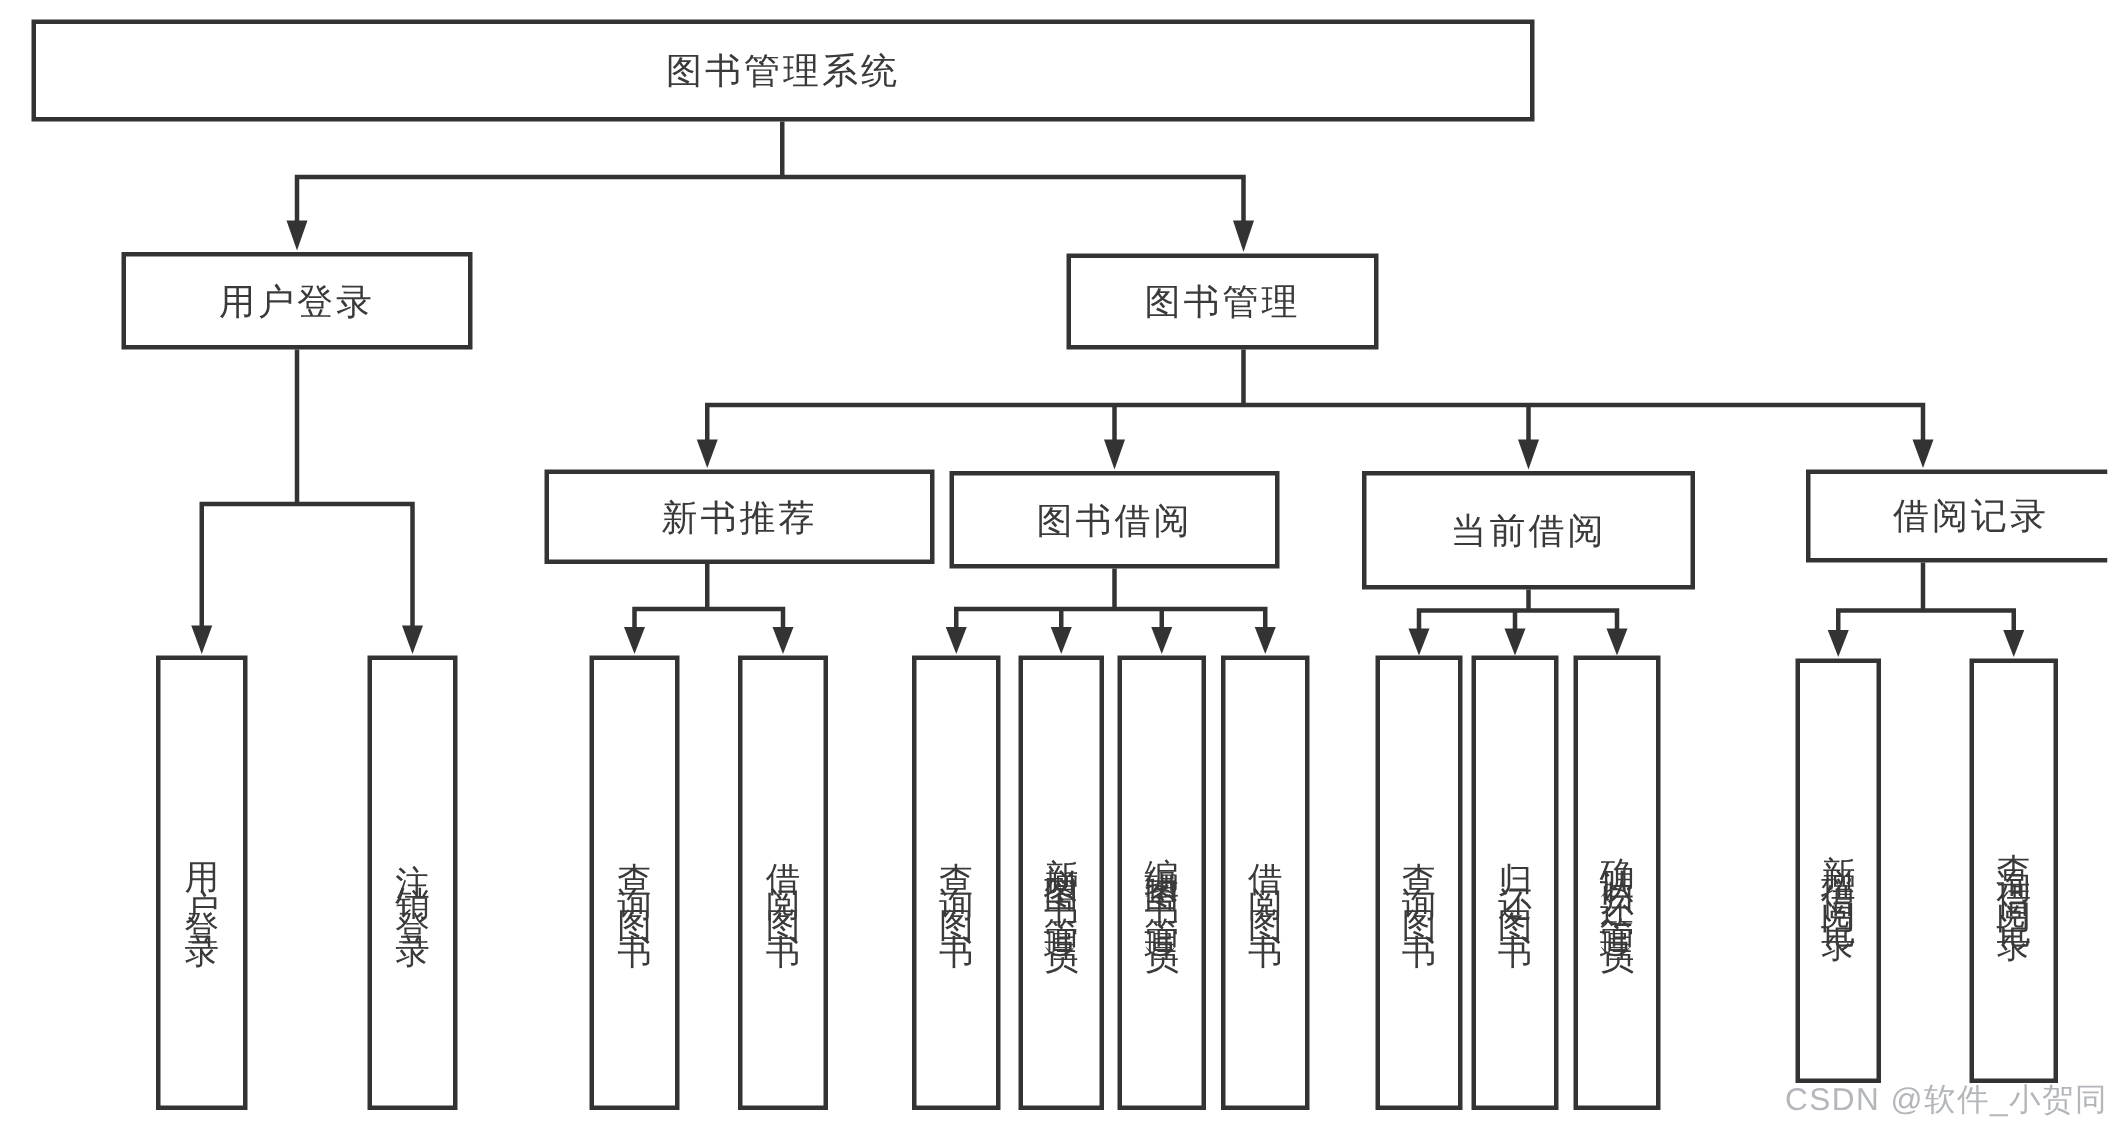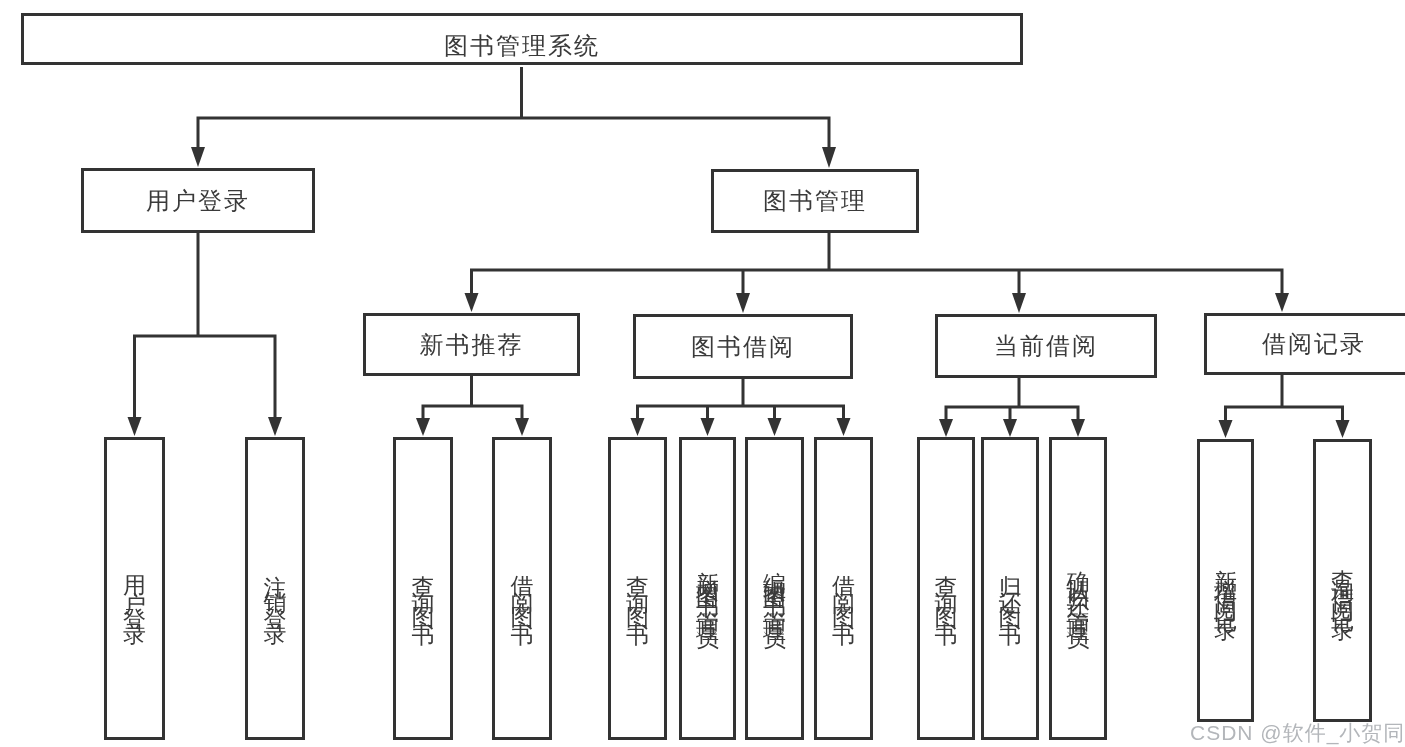--- a/index.html
+++ b/index.html
@@ -101,7 +101,7 @@
     </g>
   </svg>
 
-  <div class="node" style="left:21px; top:13px; width:1002px; height:52px;align-items:flex-end;">
+  <div class="node" style="left:21px; top:13px; width:1002px; height:68px;">
     <span class="hlabel">图书管理系统</span>
   </div>
 

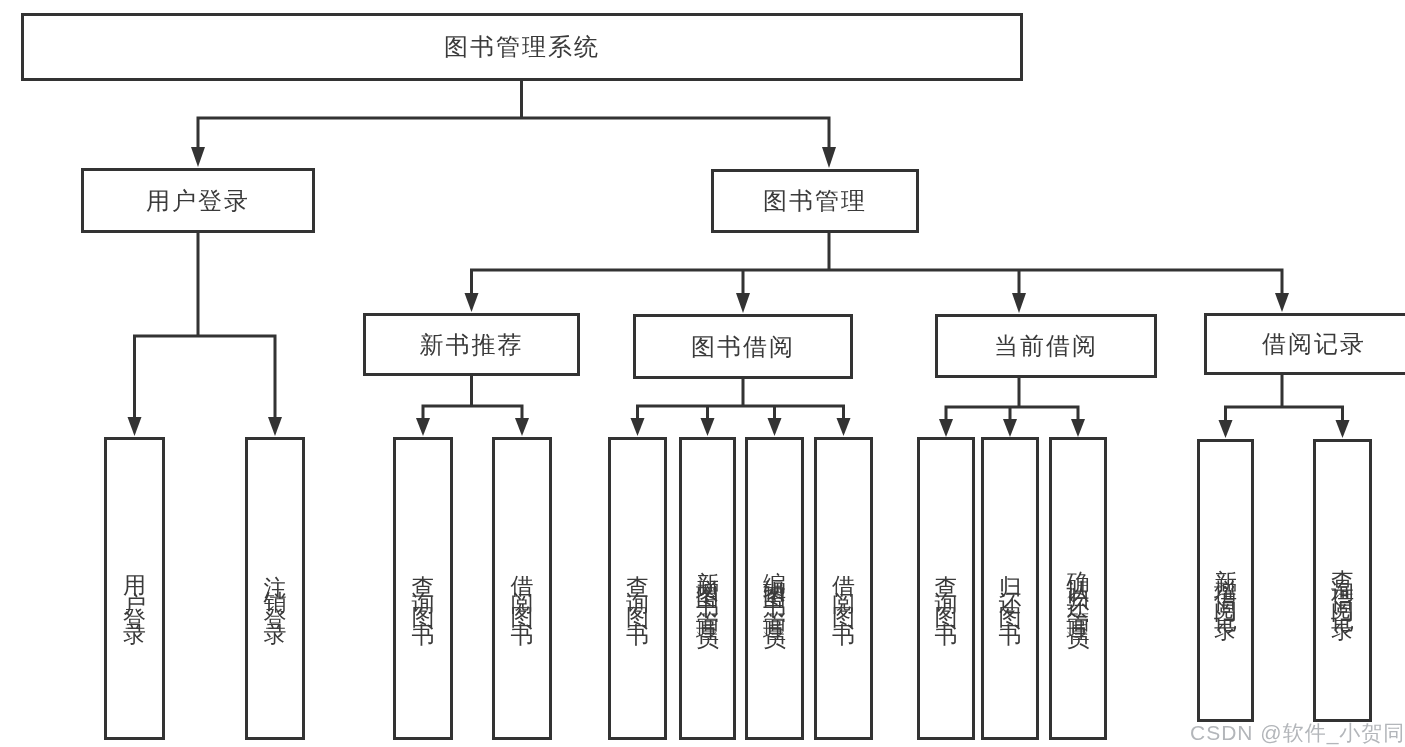--- a/index.html
+++ b/index.html
@@ -112,7 +112,7 @@
     <span class="hlabel">图书管理</span>
   </div>
 
-  <div class="node" style="left:363px; top:313px; width:217px; height:63px;">
+  <div class="node" style="left:363px; top:313px; width:260px; height:63px;">
     <span class="hlabel">新书推荐</span>
   </div>
   <div class="node" style="left:633px; top:314px; width:220px; height:65px;">

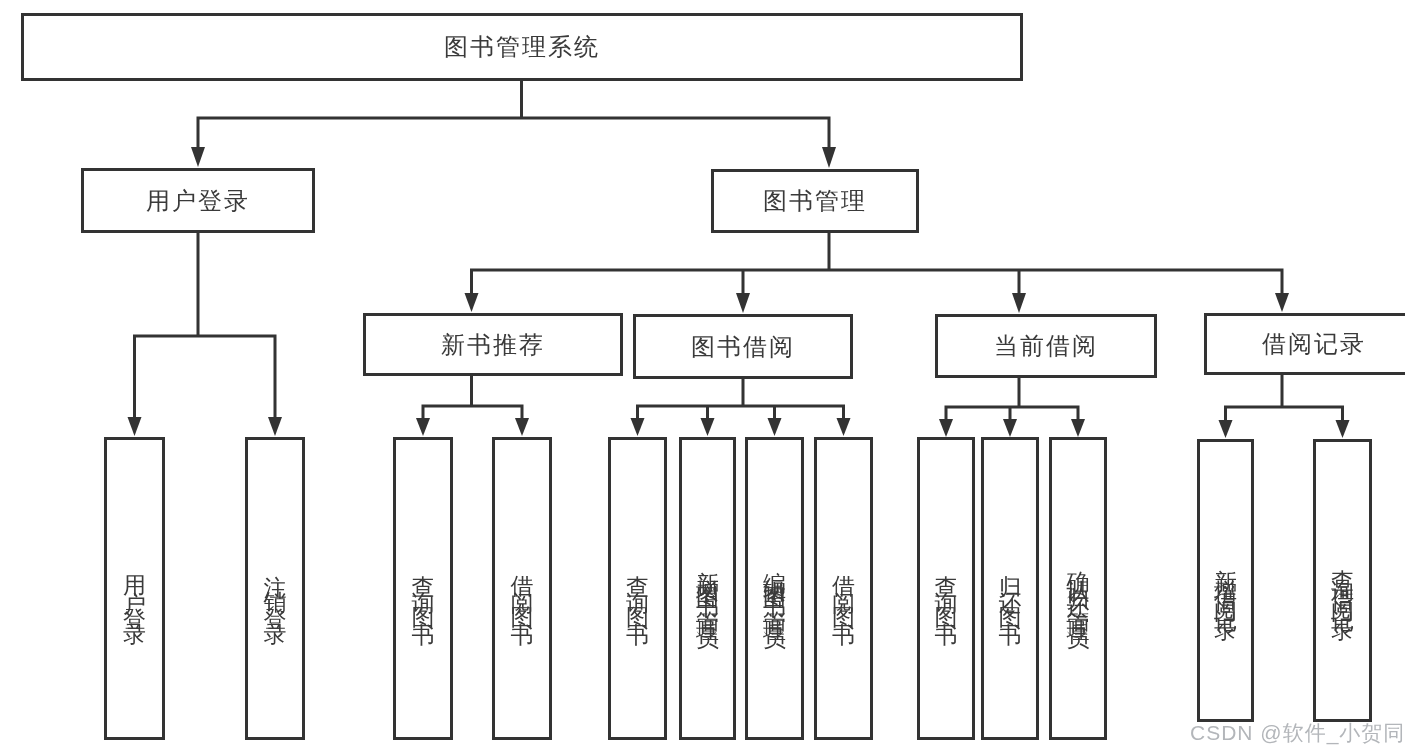--- a/index.html
+++ b/index.html
@@ -118,7 +118,7 @@
   <div class="node" style="left:633px; top:314px; width:220px; height:65px;">
     <span class="hlabel">图书借阅</span>
   </div>
-  <div class="node" style="left:908px; top:314px; width:222px; height:64px;margin-left:27px;">
+  <div class="node" style="left:908px; top:314px; width:222px; height:79px;">
     <span class="hlabel">当前借阅</span>
   </div>
   <div class="node" style="left:1172px; top:313px; width:220px; height:62px;margin-left:32px;">

